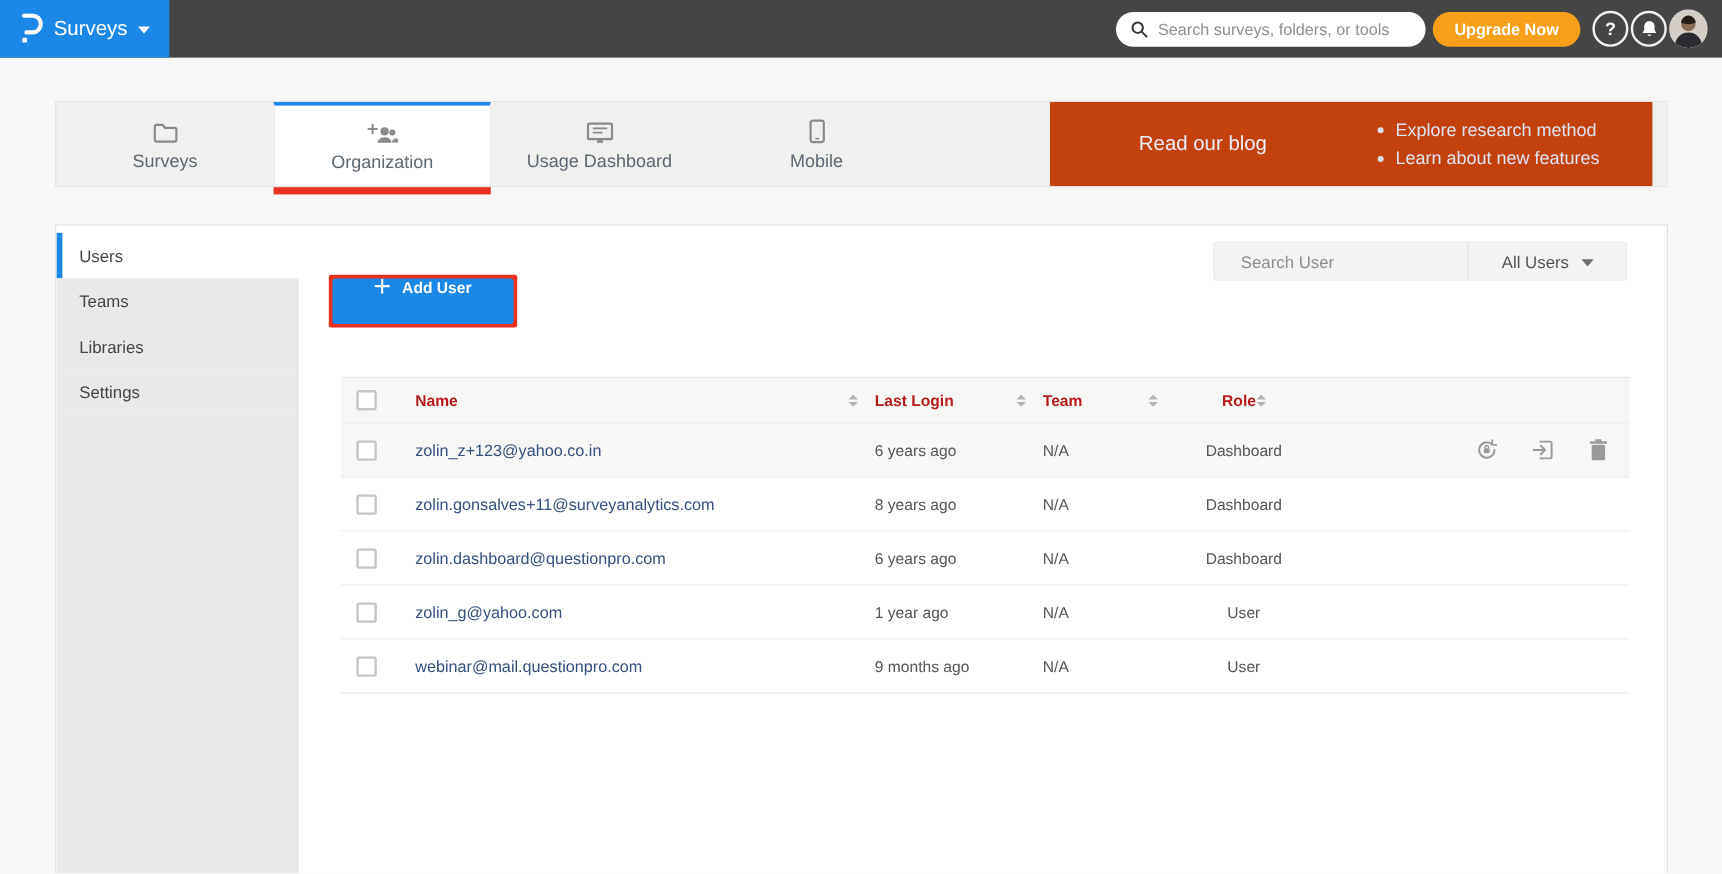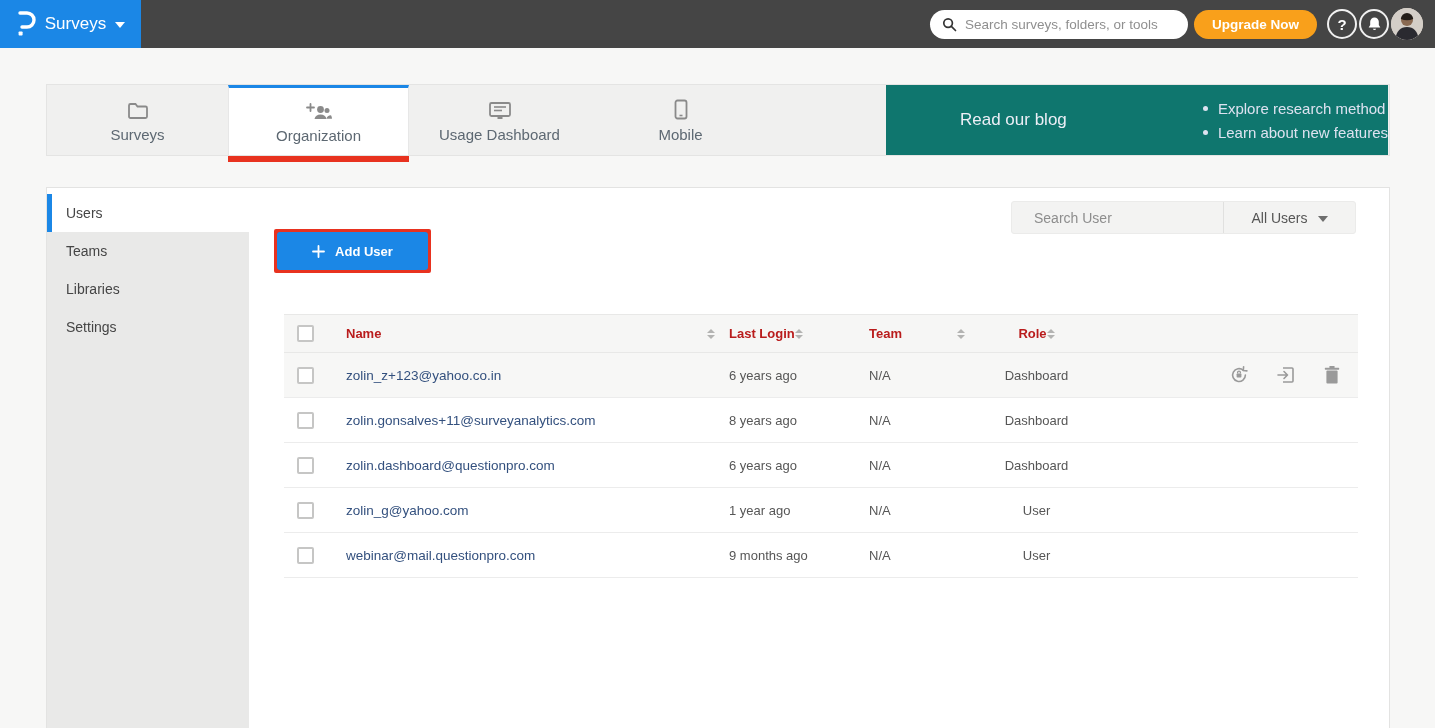--- a/index.html
+++ b/index.html
@@ -76,8 +76,8 @@
     background:#e8321f;
   }
   .blog-panel {
-    position:absolute; right:1px; top:0; width:502px; height:70px;
-    background:#0f766e; display:flex; align-items:center; cursor:pointer;justify-content:space-between;
+    position:absolute; right:12px; top:0; width:502px; height:70px;
+    background:#c2410c; display:flex; align-items:center; cursor:pointer;
   }
   .blog-title { color:#eceef6; font-size:17px; margin-left:74px; white-space:nowrap; }
   .blog-bullets { list-style:none; margin-left:92px; display:flex; flex-direction:column; gap:7px; }

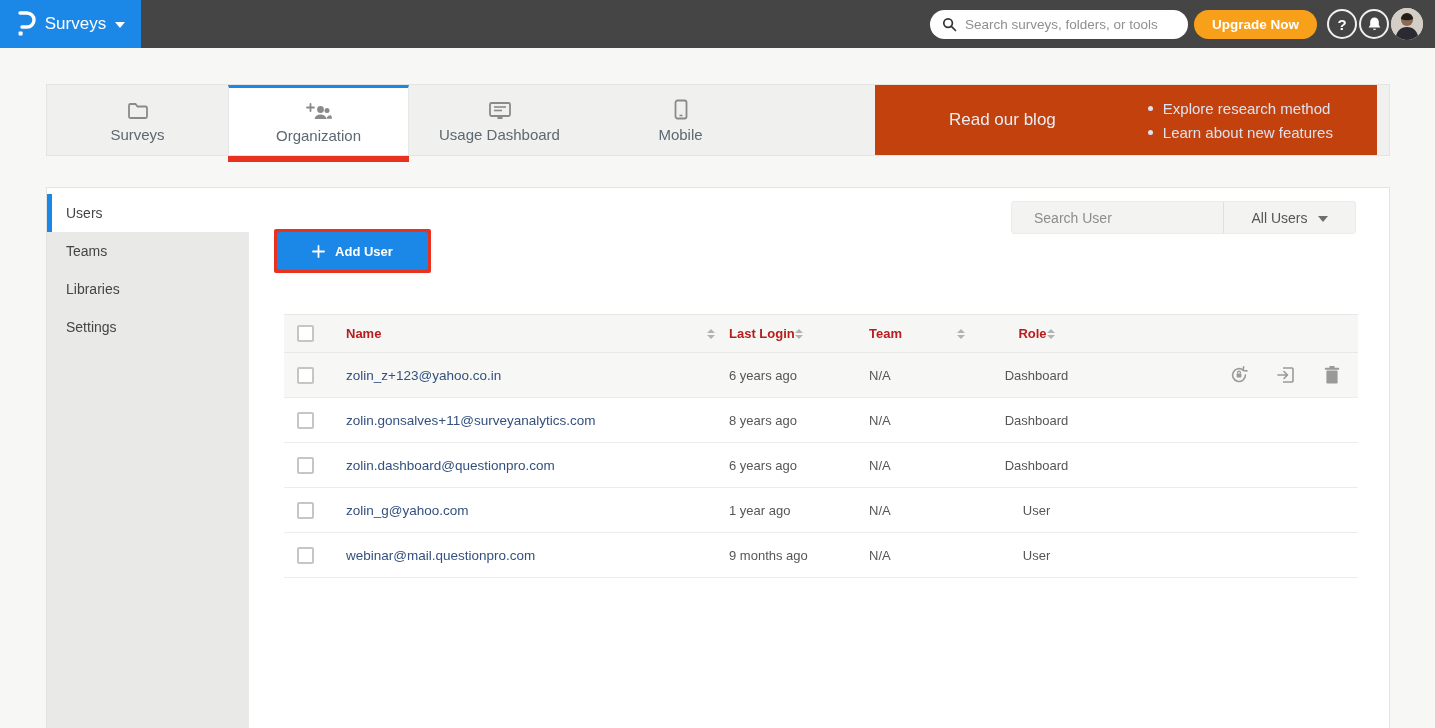--- a/index.html
+++ b/index.html
@@ -112,7 +112,7 @@
   .add-user-btn {
     width:151px; height:38px; background:#1b87e6; border:none; border-radius:3px;
     color:#fff; font-size:13px; font-weight:bold; font-family:inherit; cursor:pointer;
-    display:flex; align-items:center; justify-content:center; gap:10px;
+    display:flex; justify-content:center; gap:10px;
   }
   .filter-bar {
     position:absolute; top:13px; right:33px; height:33px; display:flex;

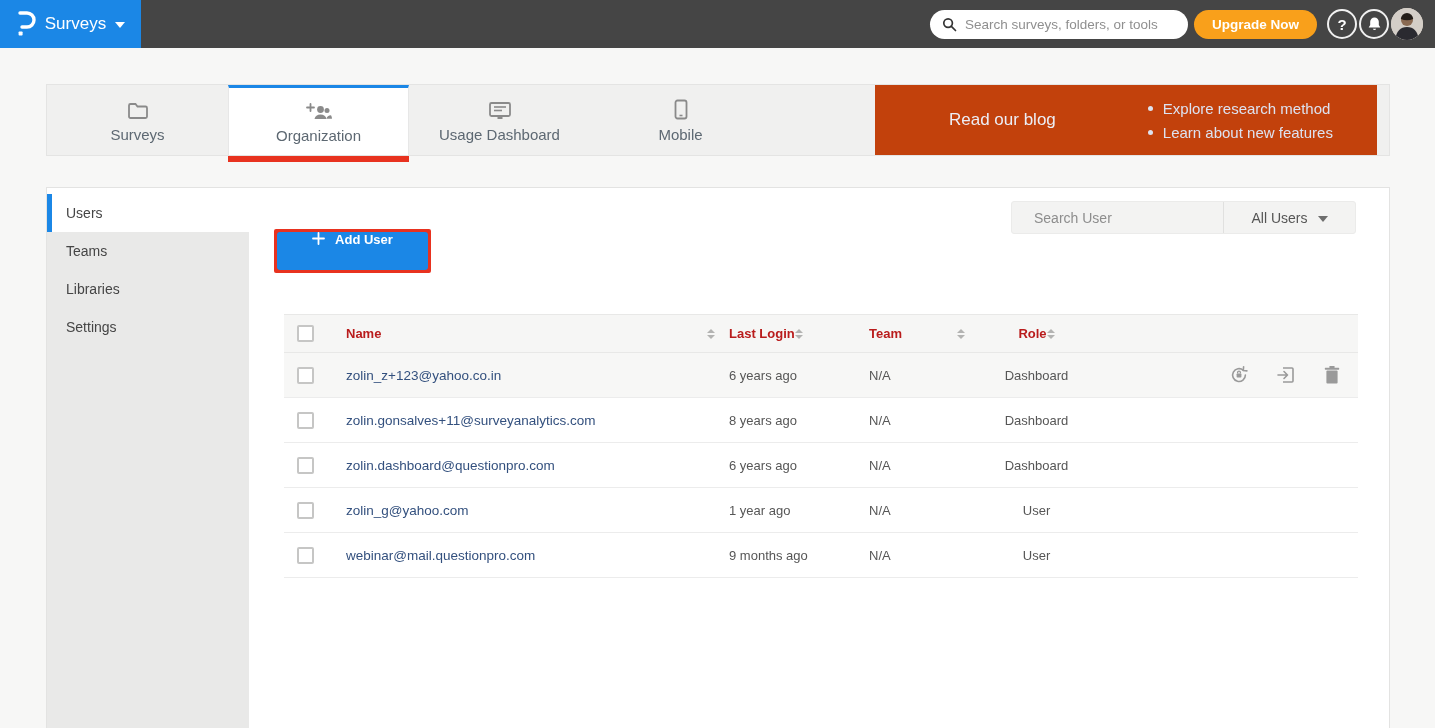--- a/index.html
+++ b/index.html
@@ -153,7 +153,7 @@
     background:#fff; cursor:pointer;
   }
   .c-name { width:383px; flex:none; display:flex; align-items:center; justify-content:space-between; padding-right:14px; }
-  .c-login { width:140px; flex:none; display:flex; align-items:center; justify-content:flex-start; padding-right:14px; }
+  .c-login { width:140px; flex:none; display:flex; align-items:center; justify-content:space-between; padding-right:14px; }
   .c-team { width:110px; flex:none; display:flex; align-items:center; justify-content:space-between; padding-right:14px; }
   .c-role { width:115px; flex:none; display:flex; align-items:center; justify-content:center; padding-right:0; }
   .c-actions { flex:1; display:flex; align-items:center; justify-content:flex-end; gap:27px; padding-right:17px; }

